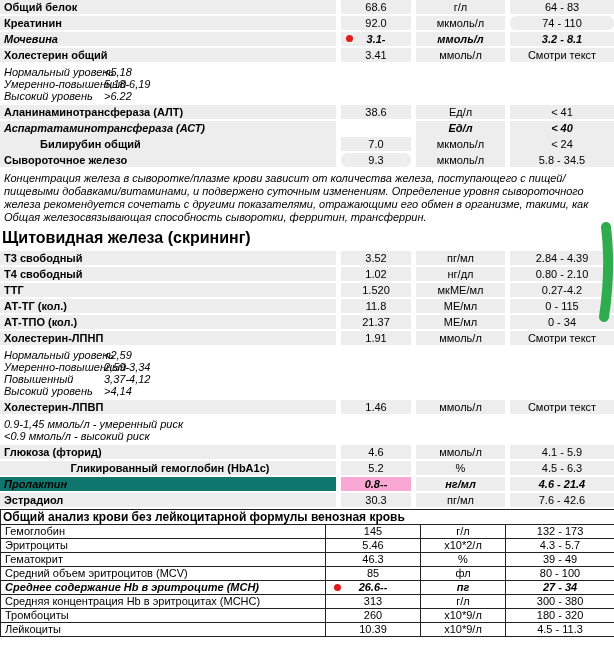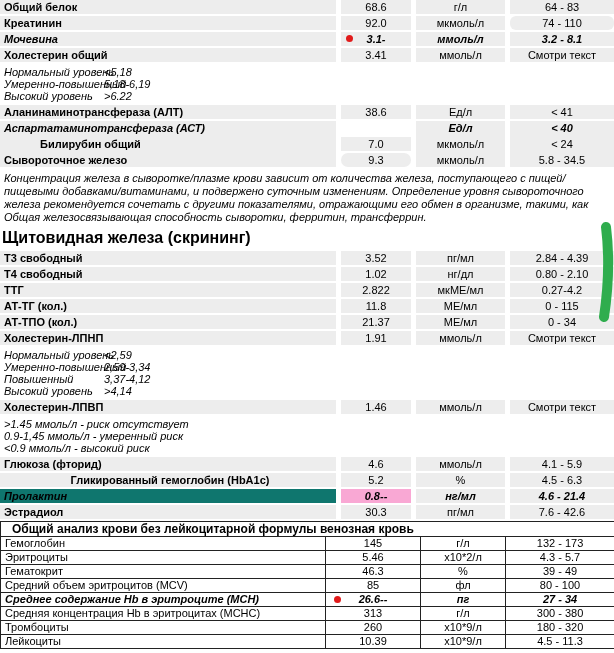--- a/index.html
+++ b/index.html
@@ -103,7 +103,7 @@
       </div>
       <div class="row">
         <div class="cell name" style="background: rgb(237, 237, 237);">ТТГ</div>
-        <div class="cell value" style="background: rgb(237, 237, 237);">2.822</div>
+        <div class="cell value" style="background: rgb(237, 237, 237);">1.520</div>
         <div class="cell units" style="background: rgb(237, 237, 237);">мкМЕ/мл</div>
         <div class="cell range" style="background: rgb(237, 237, 237);">0.27-4.2</div>
       </div>

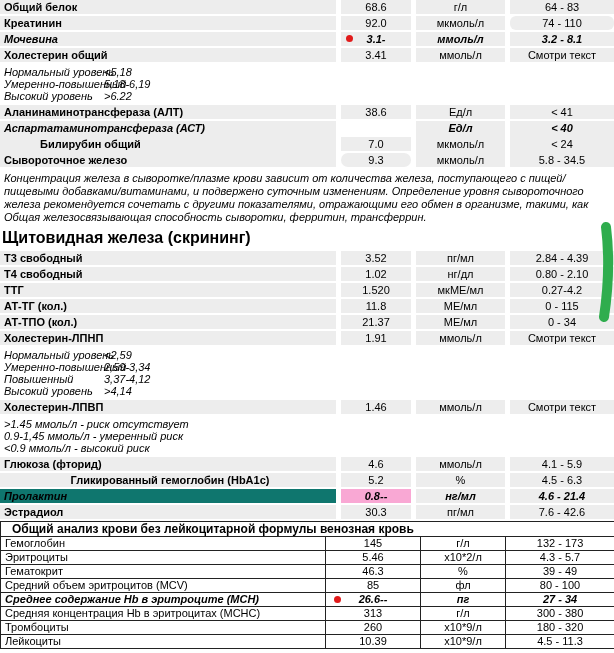--- a/index.html
+++ b/index.html
@@ -138,7 +138,6 @@
         <div class="cell range" style="background: rgb(237, 237, 237);">Смотри текст</div>
       </div>
       <div class="notes">
-        <div>&gt;1.45 ммоль/л - риск отсутствует</div>
         <div>0.9-1,45 ммоль/л - умеренный риск</div>
         <div>&lt;0.9 ммоль/л - высокий риск</div>
       </div>

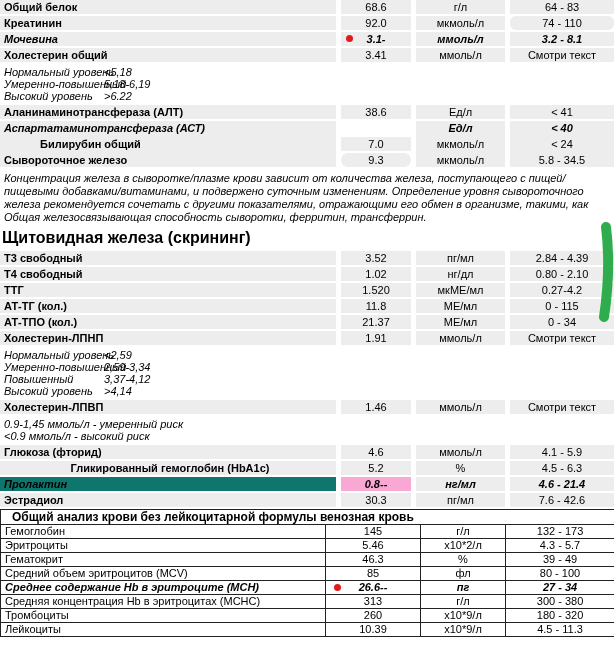--- a/index.html
+++ b/index.html
@@ -22,7 +22,7 @@
   table.cbc{width:614px;border-collapse:collapse;table-layout:fixed;}
   table.cbc td{border:1px solid #222;font-size:11px;height:12px;padding:0;line-height:13px;
                overflow:hidden;white-space:nowrap;}
-  table.cbc td.thead{font-size:12px;font-weight:bold;padding-left:11px;height:14px;}
+  table.cbc td.thead{font-size:12px;font-weight:bold;padding-left:2px;height:14px;}
   table.cbc td.tname{padding-left:4px;}
   table.cbc td.tval{text-align:center;position:relative;}
   table.cbc td.tunits,table.cbc td.trange{text-align:center;}

